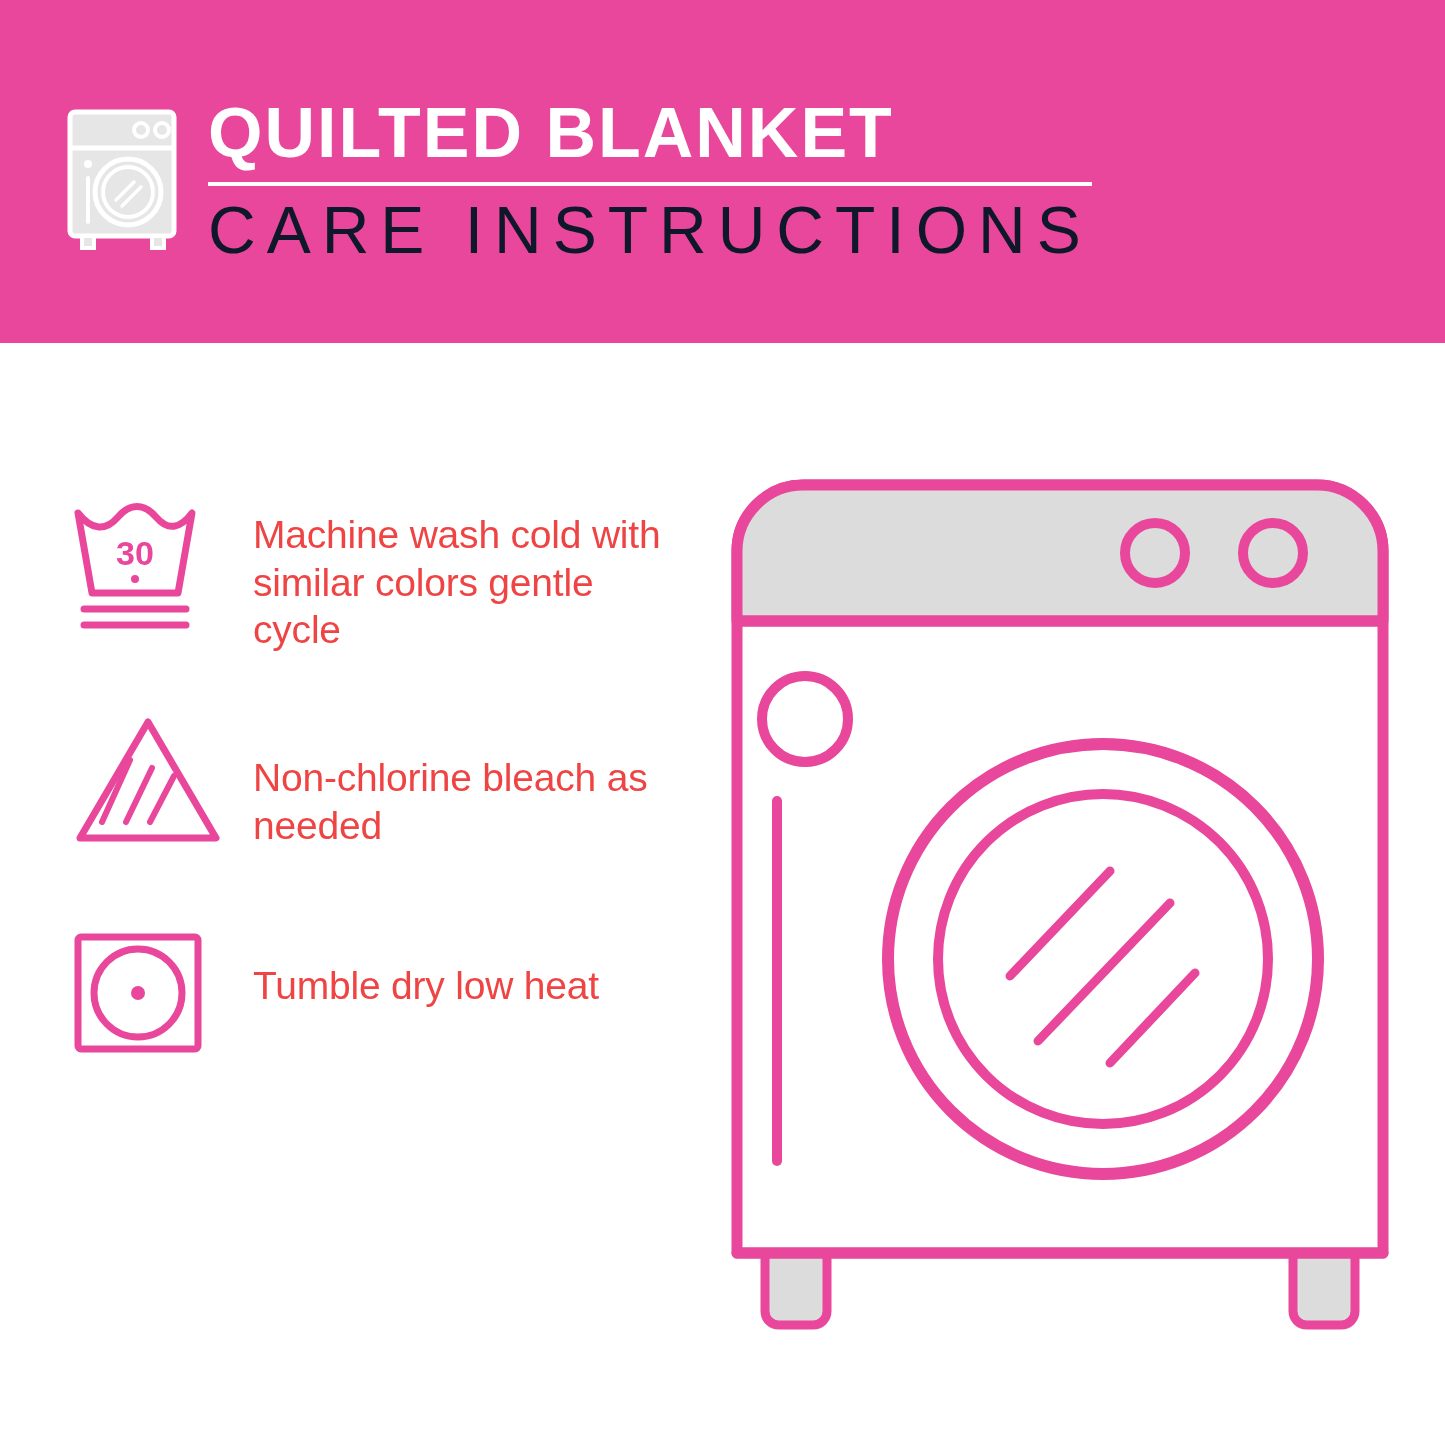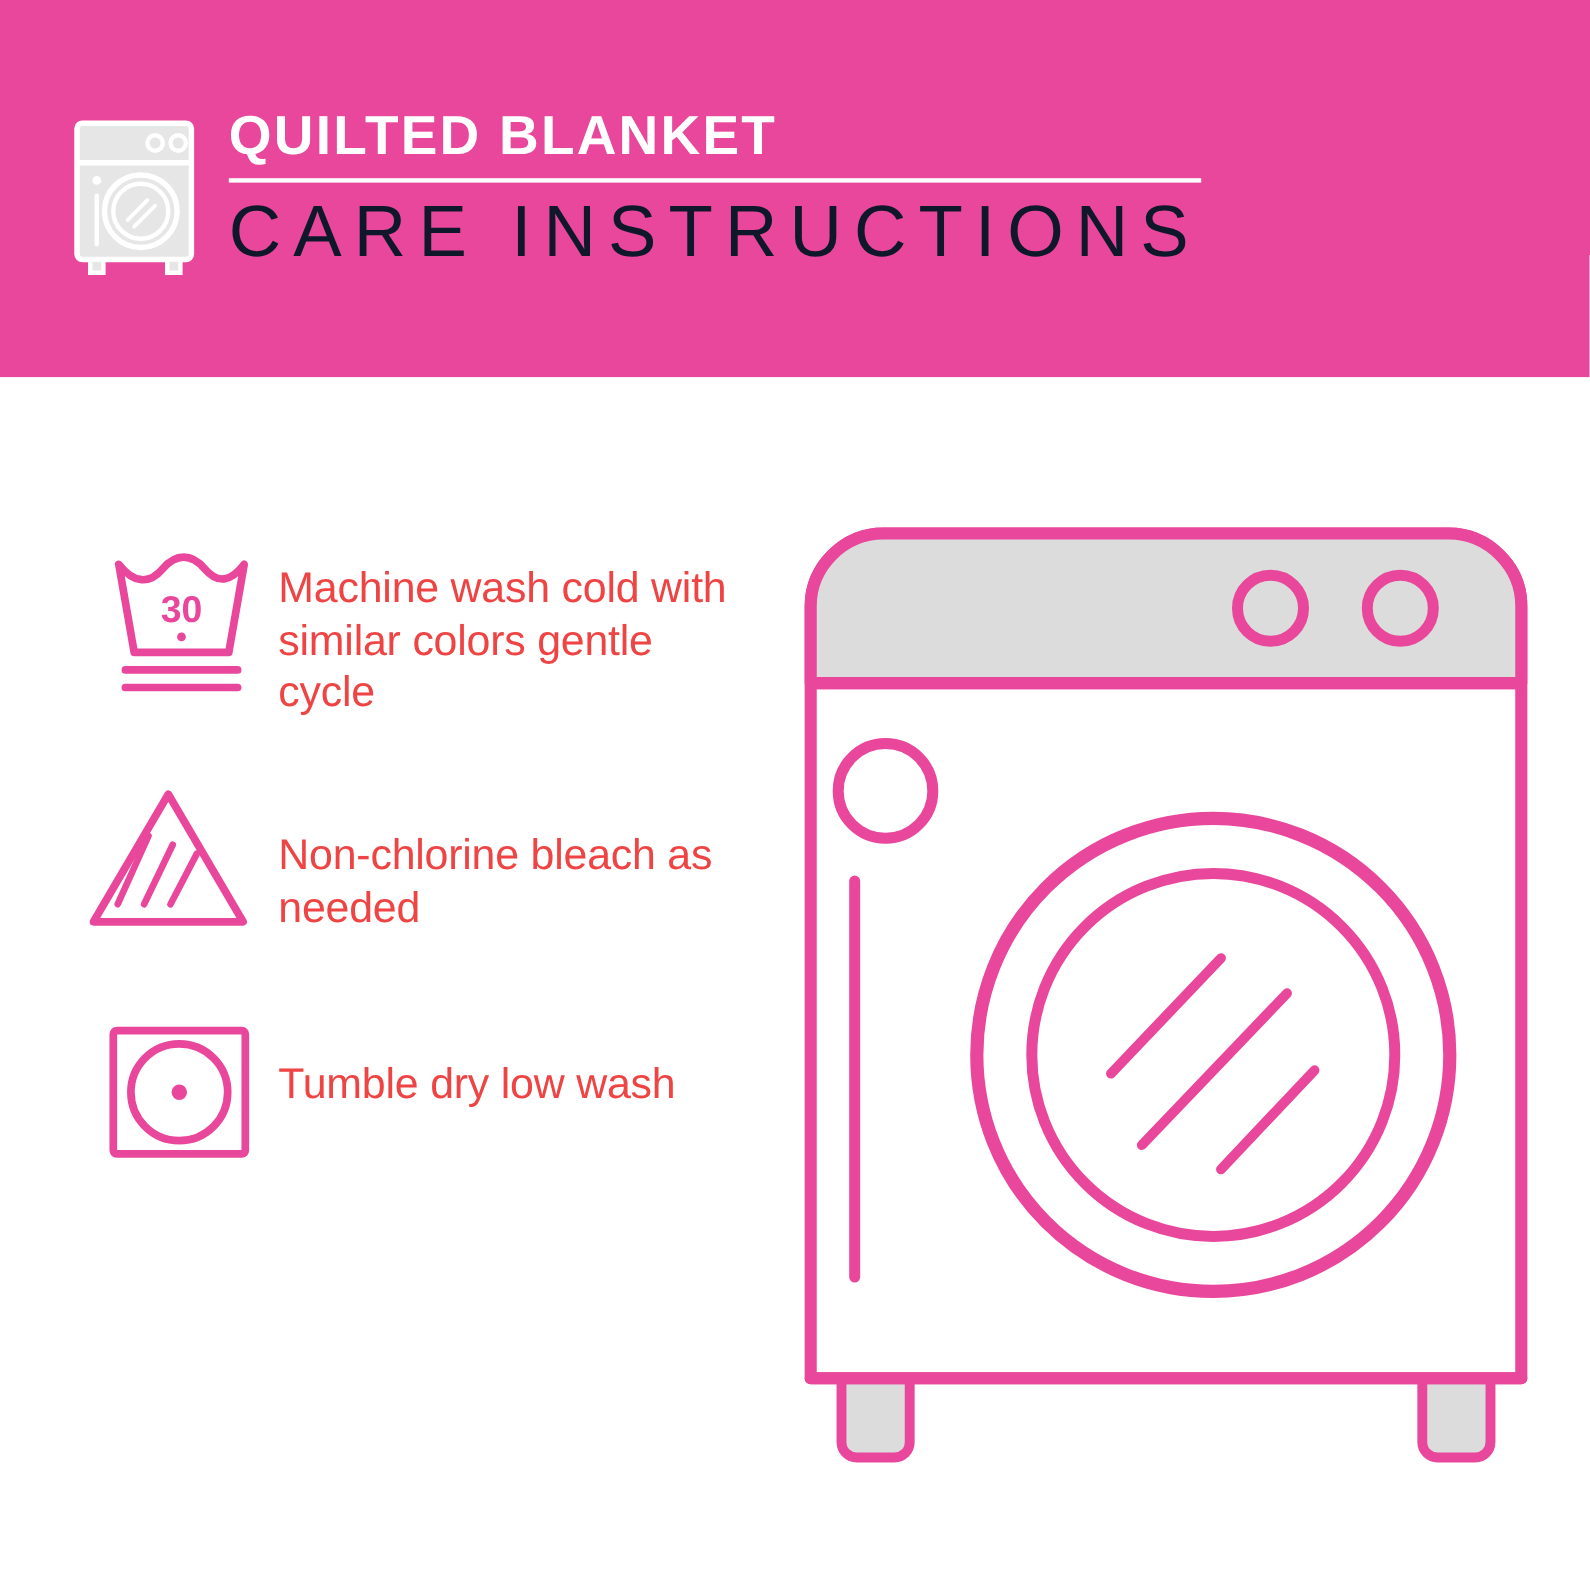--- a/index.html
+++ b/index.html
@@ -47,7 +47,7 @@
   }
   .title-main {
     color: #ffffff;
-    font-size: 50px;
+    font-size: 70px;
     font-weight: bold;
     letter-spacing: 2px;
     line-height: 1.0;

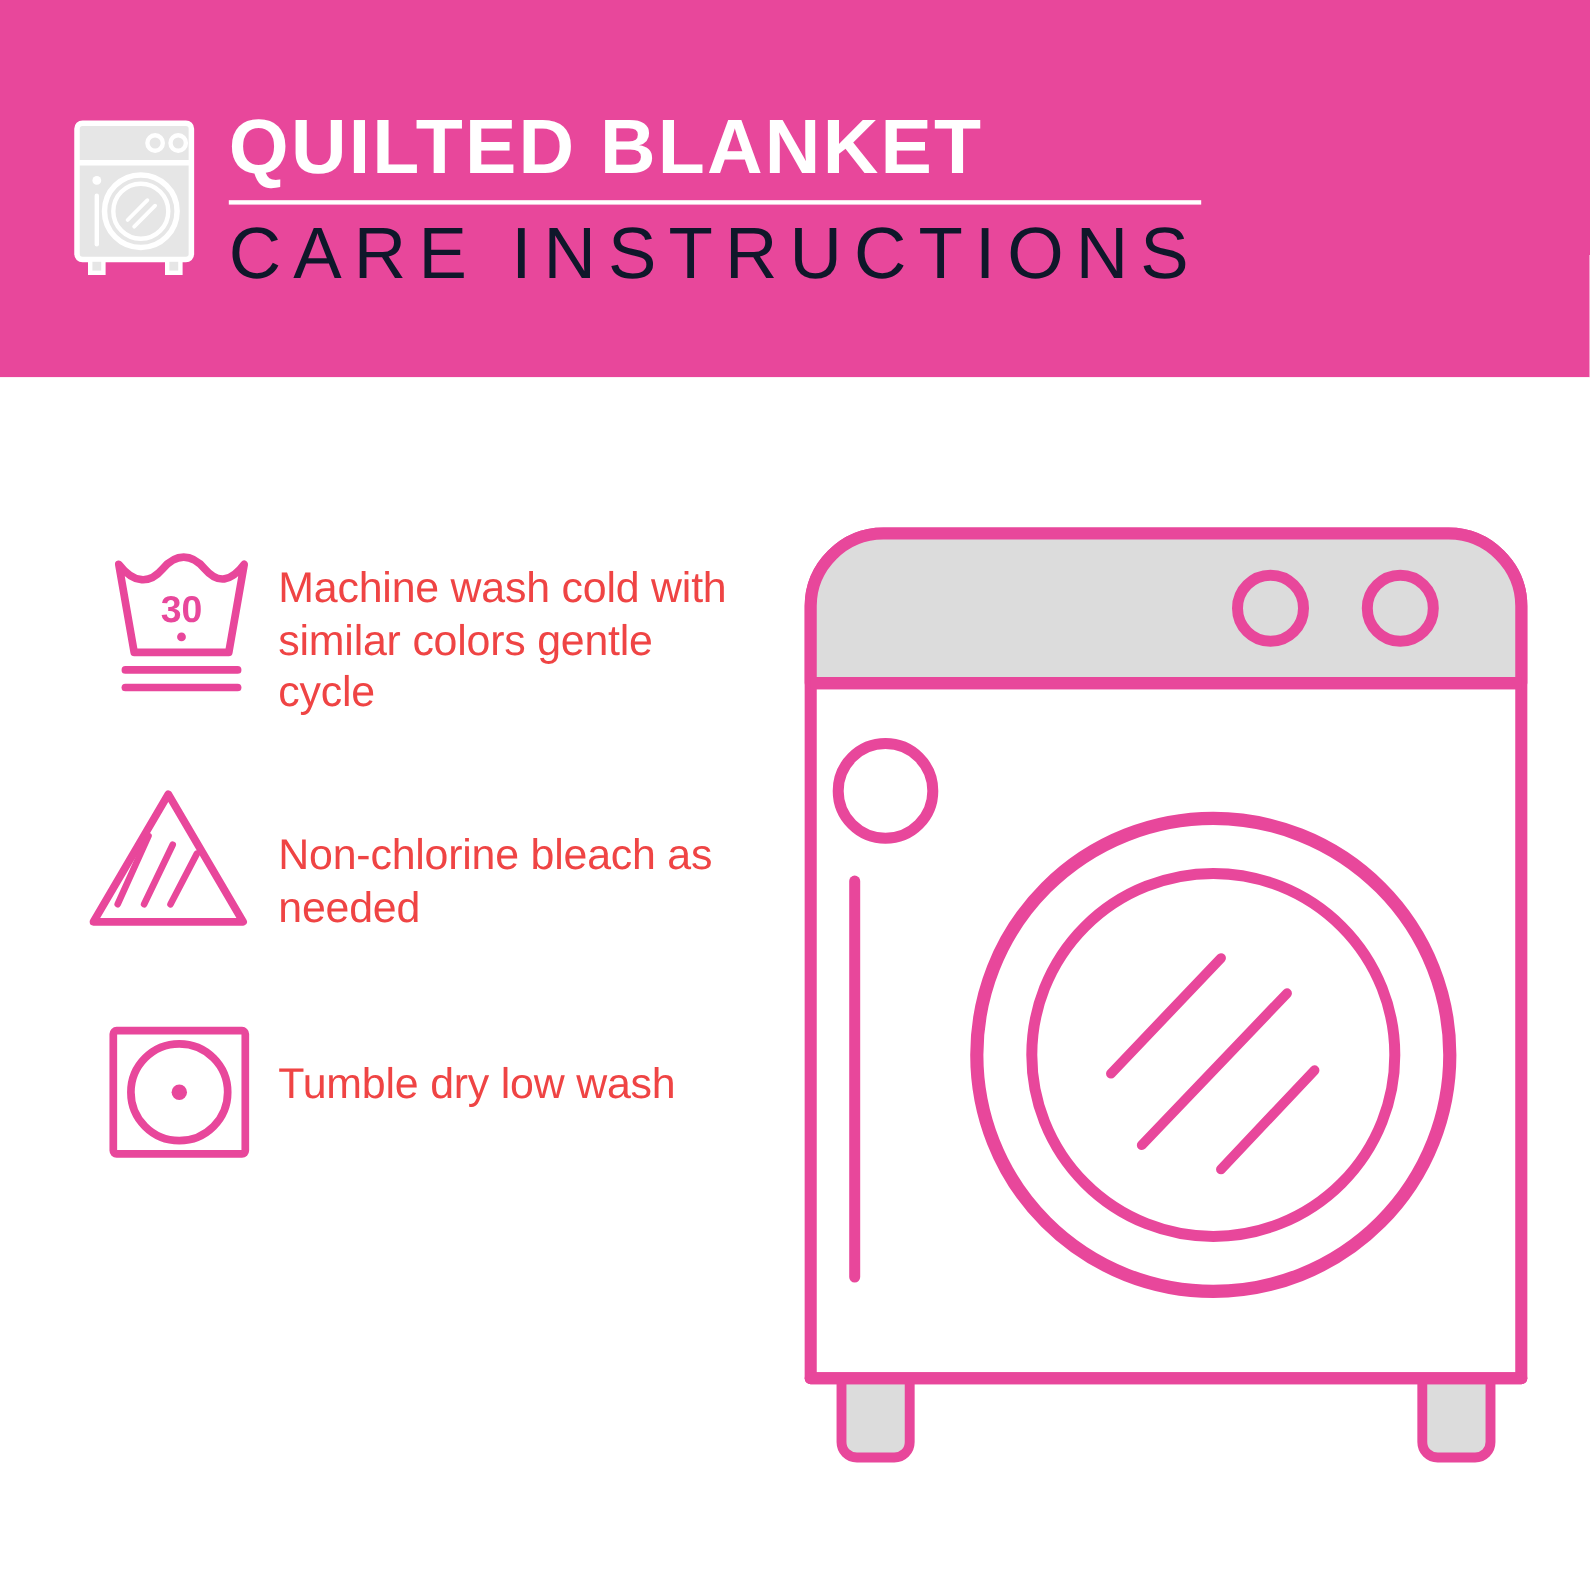--- a/index.html
+++ b/index.html
@@ -96,7 +96,7 @@
     flex: 0 0 165px;
     display: flex;
     align-items: flex-start;
-    justify-content: flex-end;
+    justify-content: flex-start;
     padding-top: 6px;
   }
   .care-text {

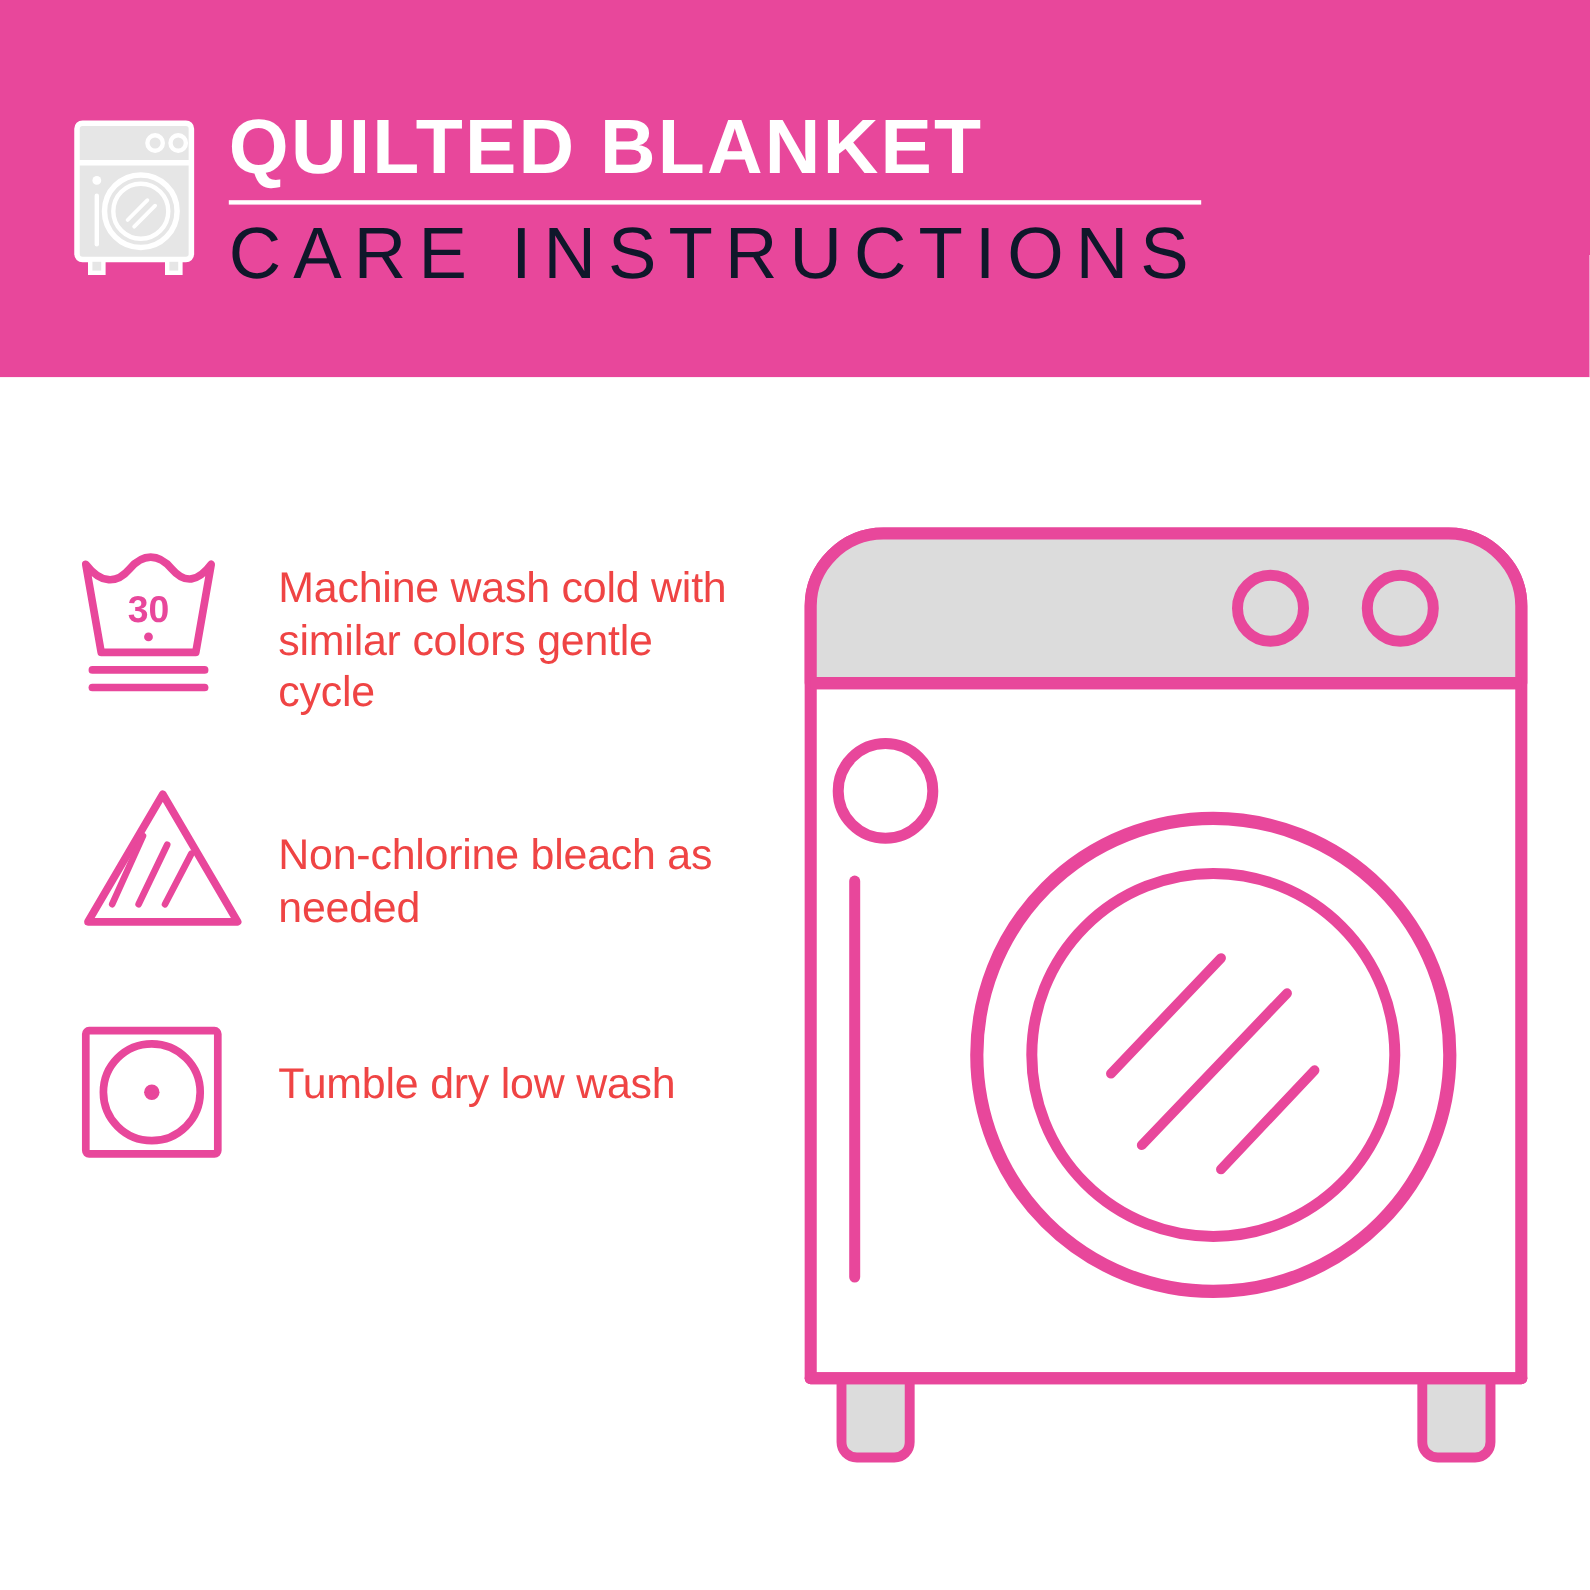--- a/index.html
+++ b/index.html
@@ -204,7 +204,7 @@
           <circle cx="70" cy="70" r="7" fill="#e8479b"></circle>
         </svg>
       </div>
-      <div class="care-text">Tumble dry low wash</div>
+      <div class="care-text">Tumble dry low heat</div>
     </div>
 
 

